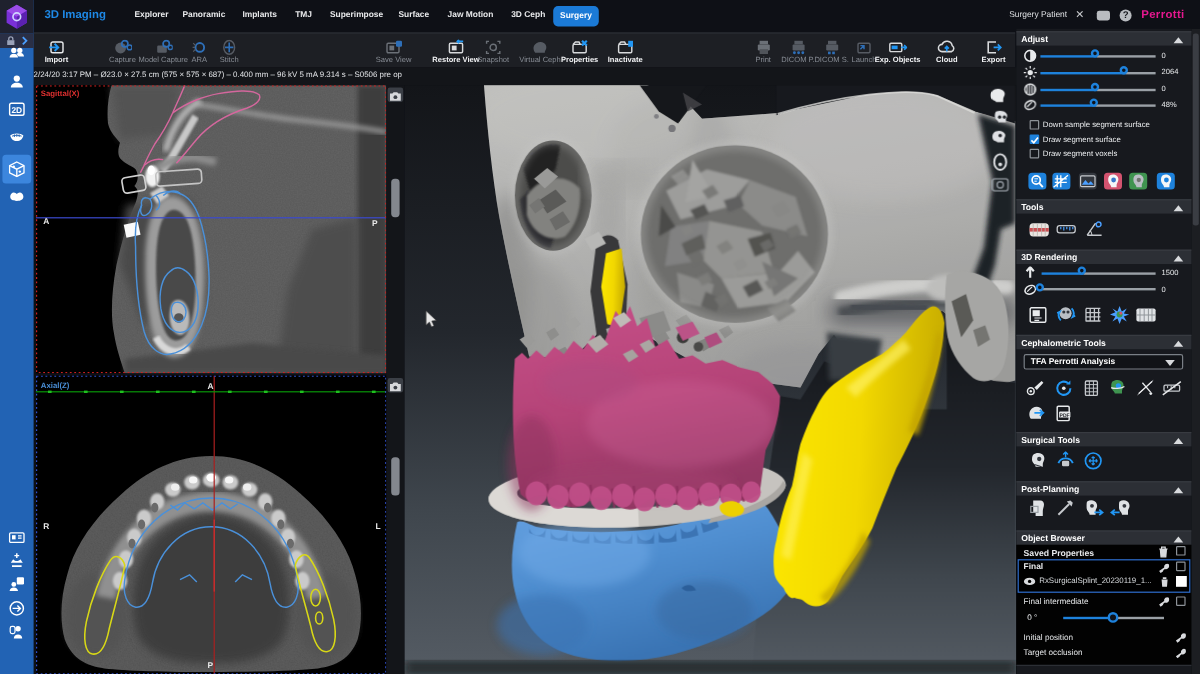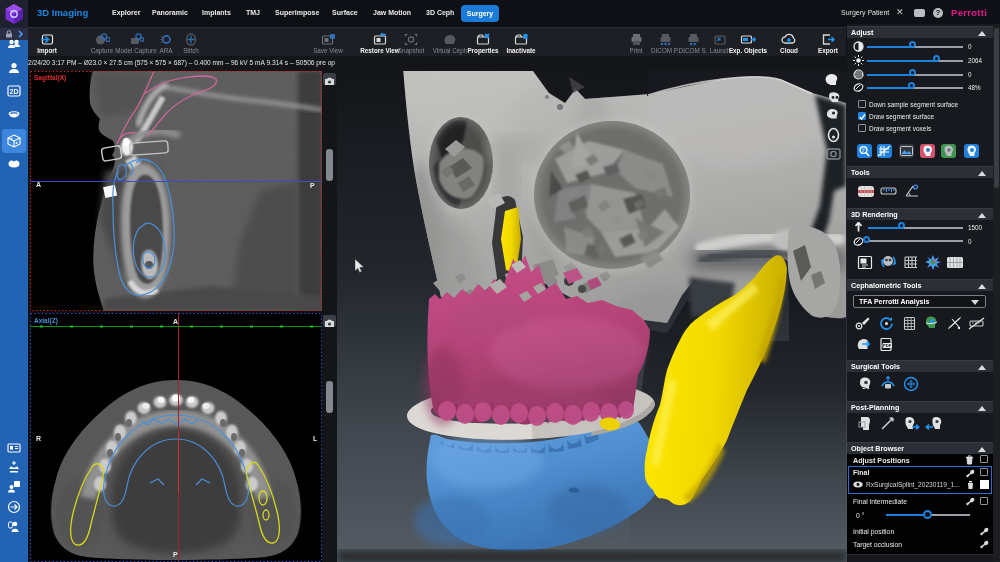--- a/index.html
+++ b/index.html
@@ -864,7 +864,7 @@
 
     <div class="sech" style="top:418px">Object Browser<span class="tri"></span></div>
     <div class="obrow" style="top:429.5px;height:108.5px"></div>
-    <div class="obtxt" style="left:6px;top:432px;font-weight:bold;font-size:7.2px">Adjust Positions</div>
+    <div class="obtxt" style="left:6px;top:432px;font-weight:bold;font-size:7.2px">Saved Properties</div>
     <svg class="abs" style="left:118px;top:431px" width="9" height="10" viewBox="0 0 9 10">
         <path d="M1 2.5h7M3 2.5V1h3v1.5M2 3h5l-.5 6h-4z" fill="none" stroke="#d8dadd" stroke-width="1"></path>
         <path d="M2 3h5l-.5 6h-4z" fill="#d8dadd"></path>

